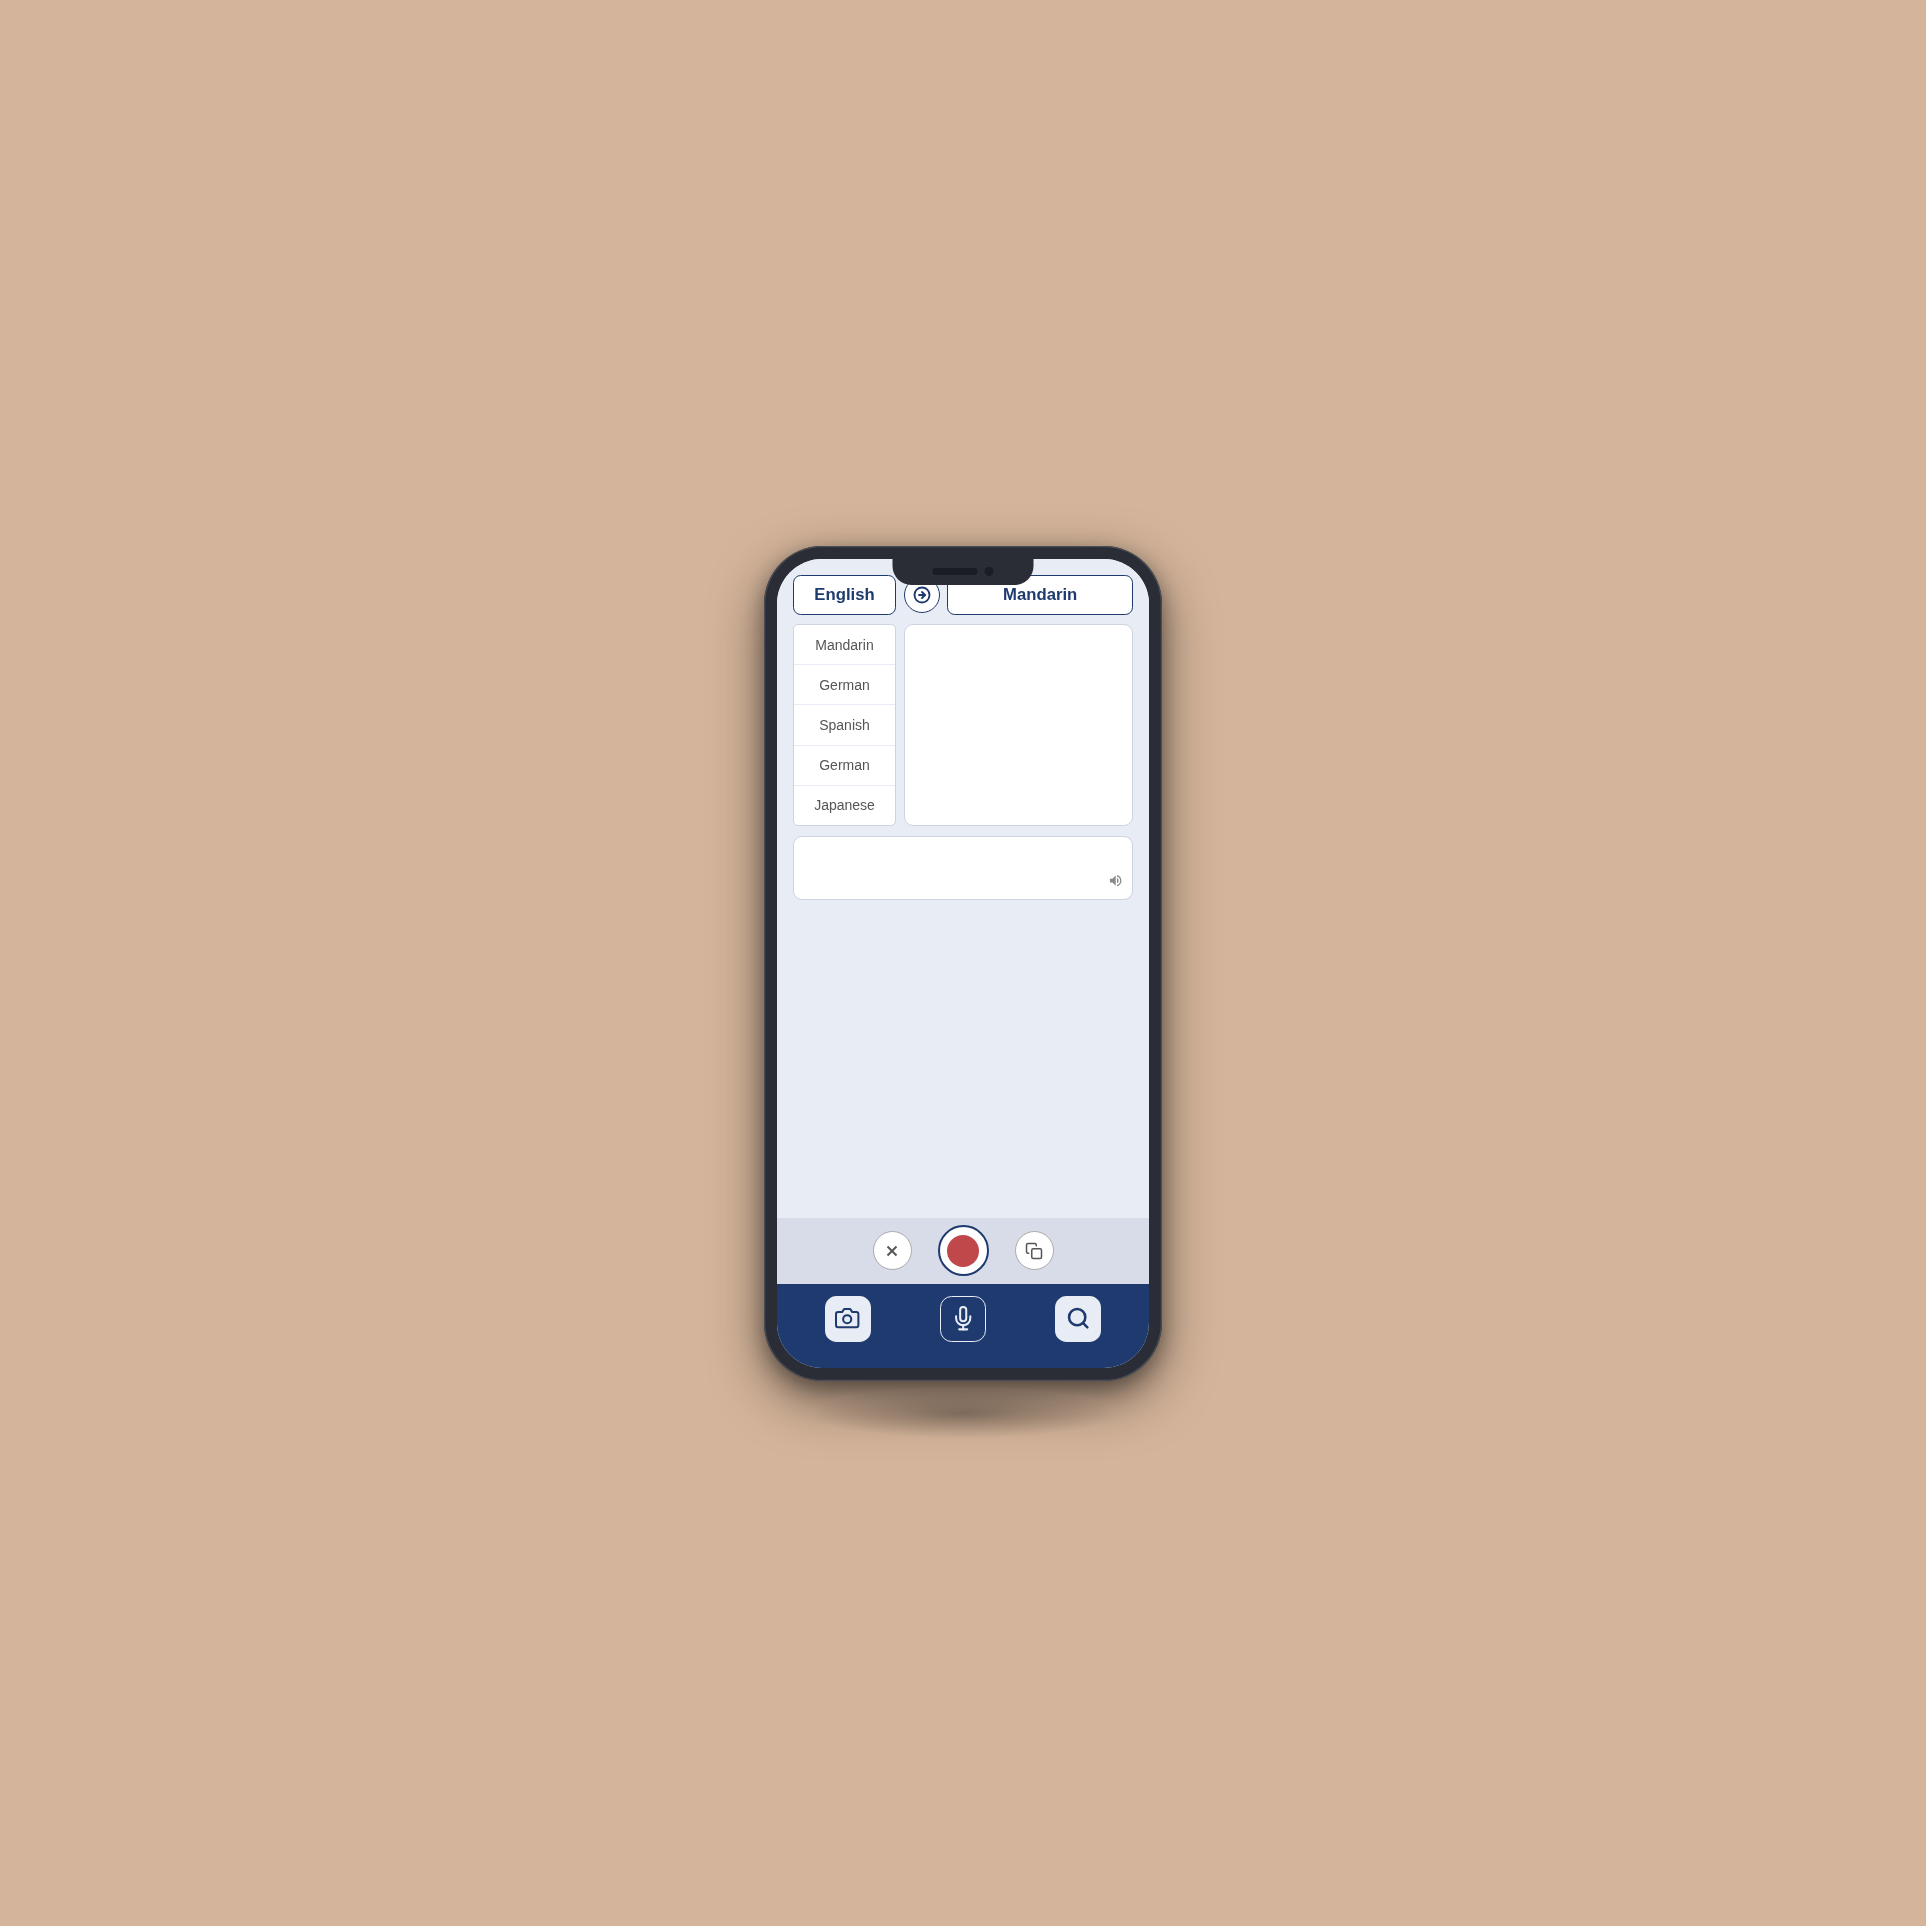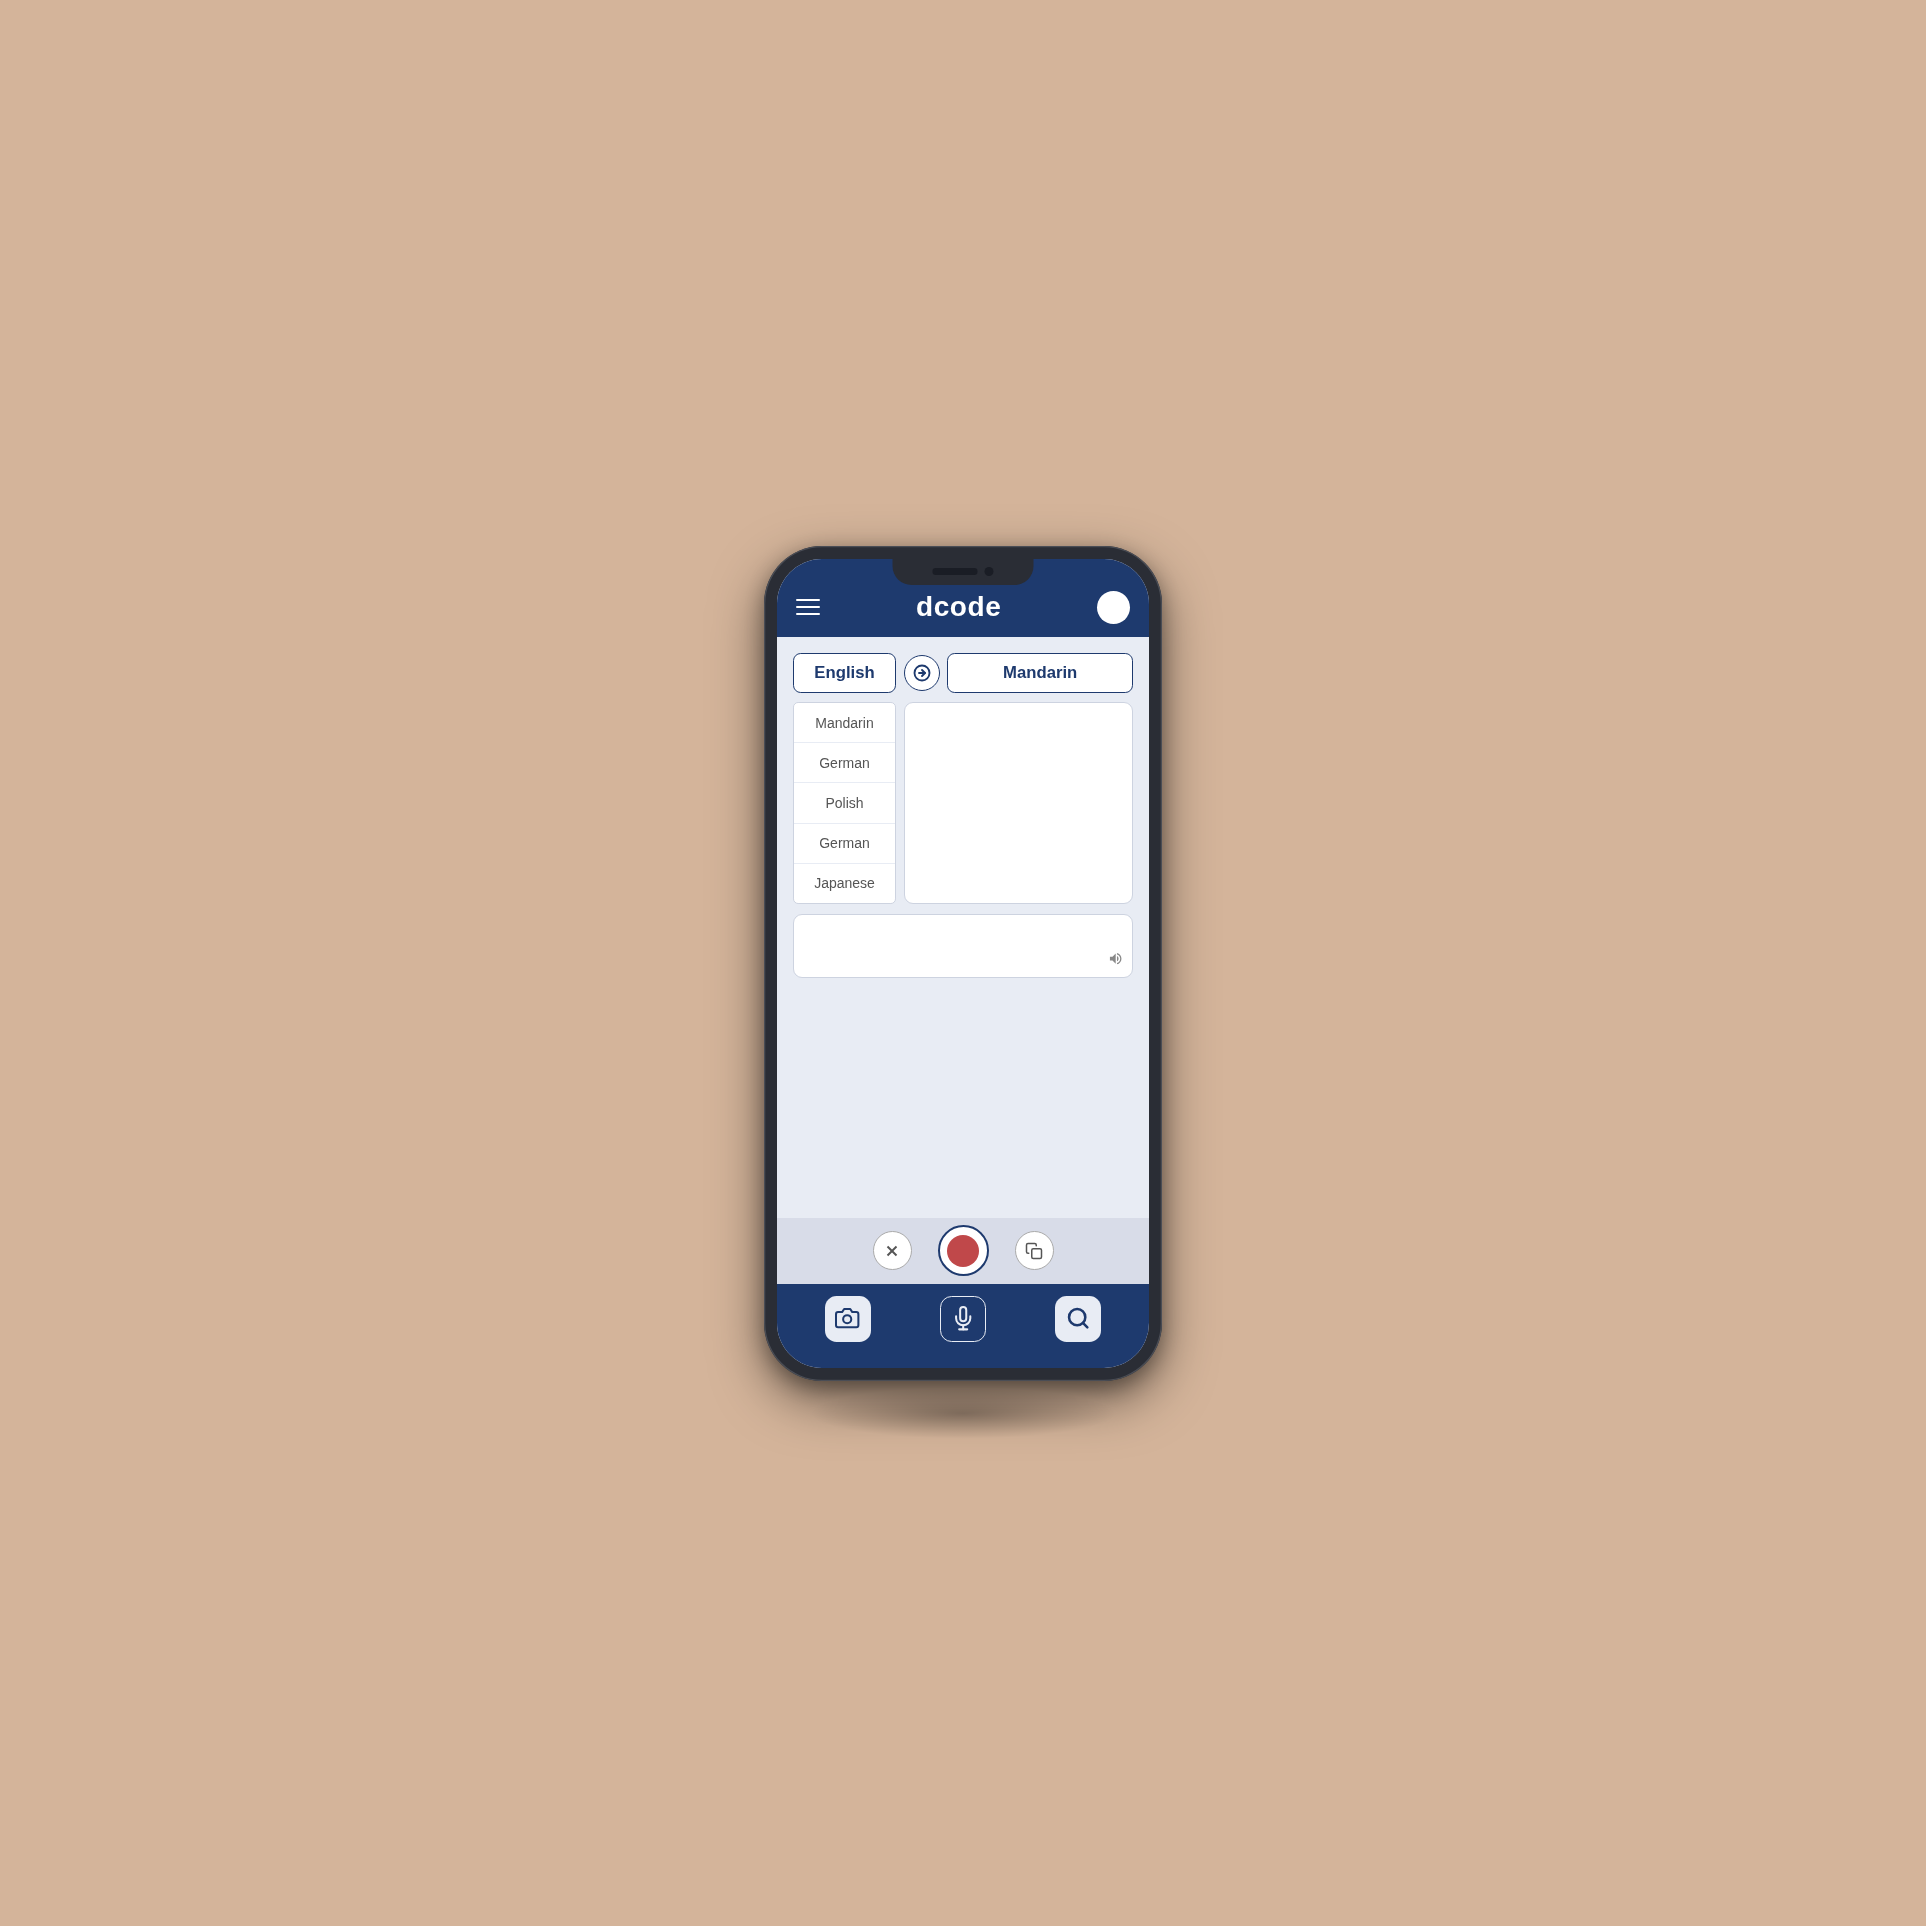--- a/index.html
+++ b/index.html
@@ -376,15 +376,6 @@
         <div class="notch-camera"></div>
       </div>
 
-      <div class="header">
-        <div class="hamburger-icon">
-          <span></span>
-          <span></span>
-          <span></span>
-        </div>
-        <span class="app-title">dcode</span>
-        <div class="profile-circle"></div>
-      </div>
 
       <div class="main-content">
 

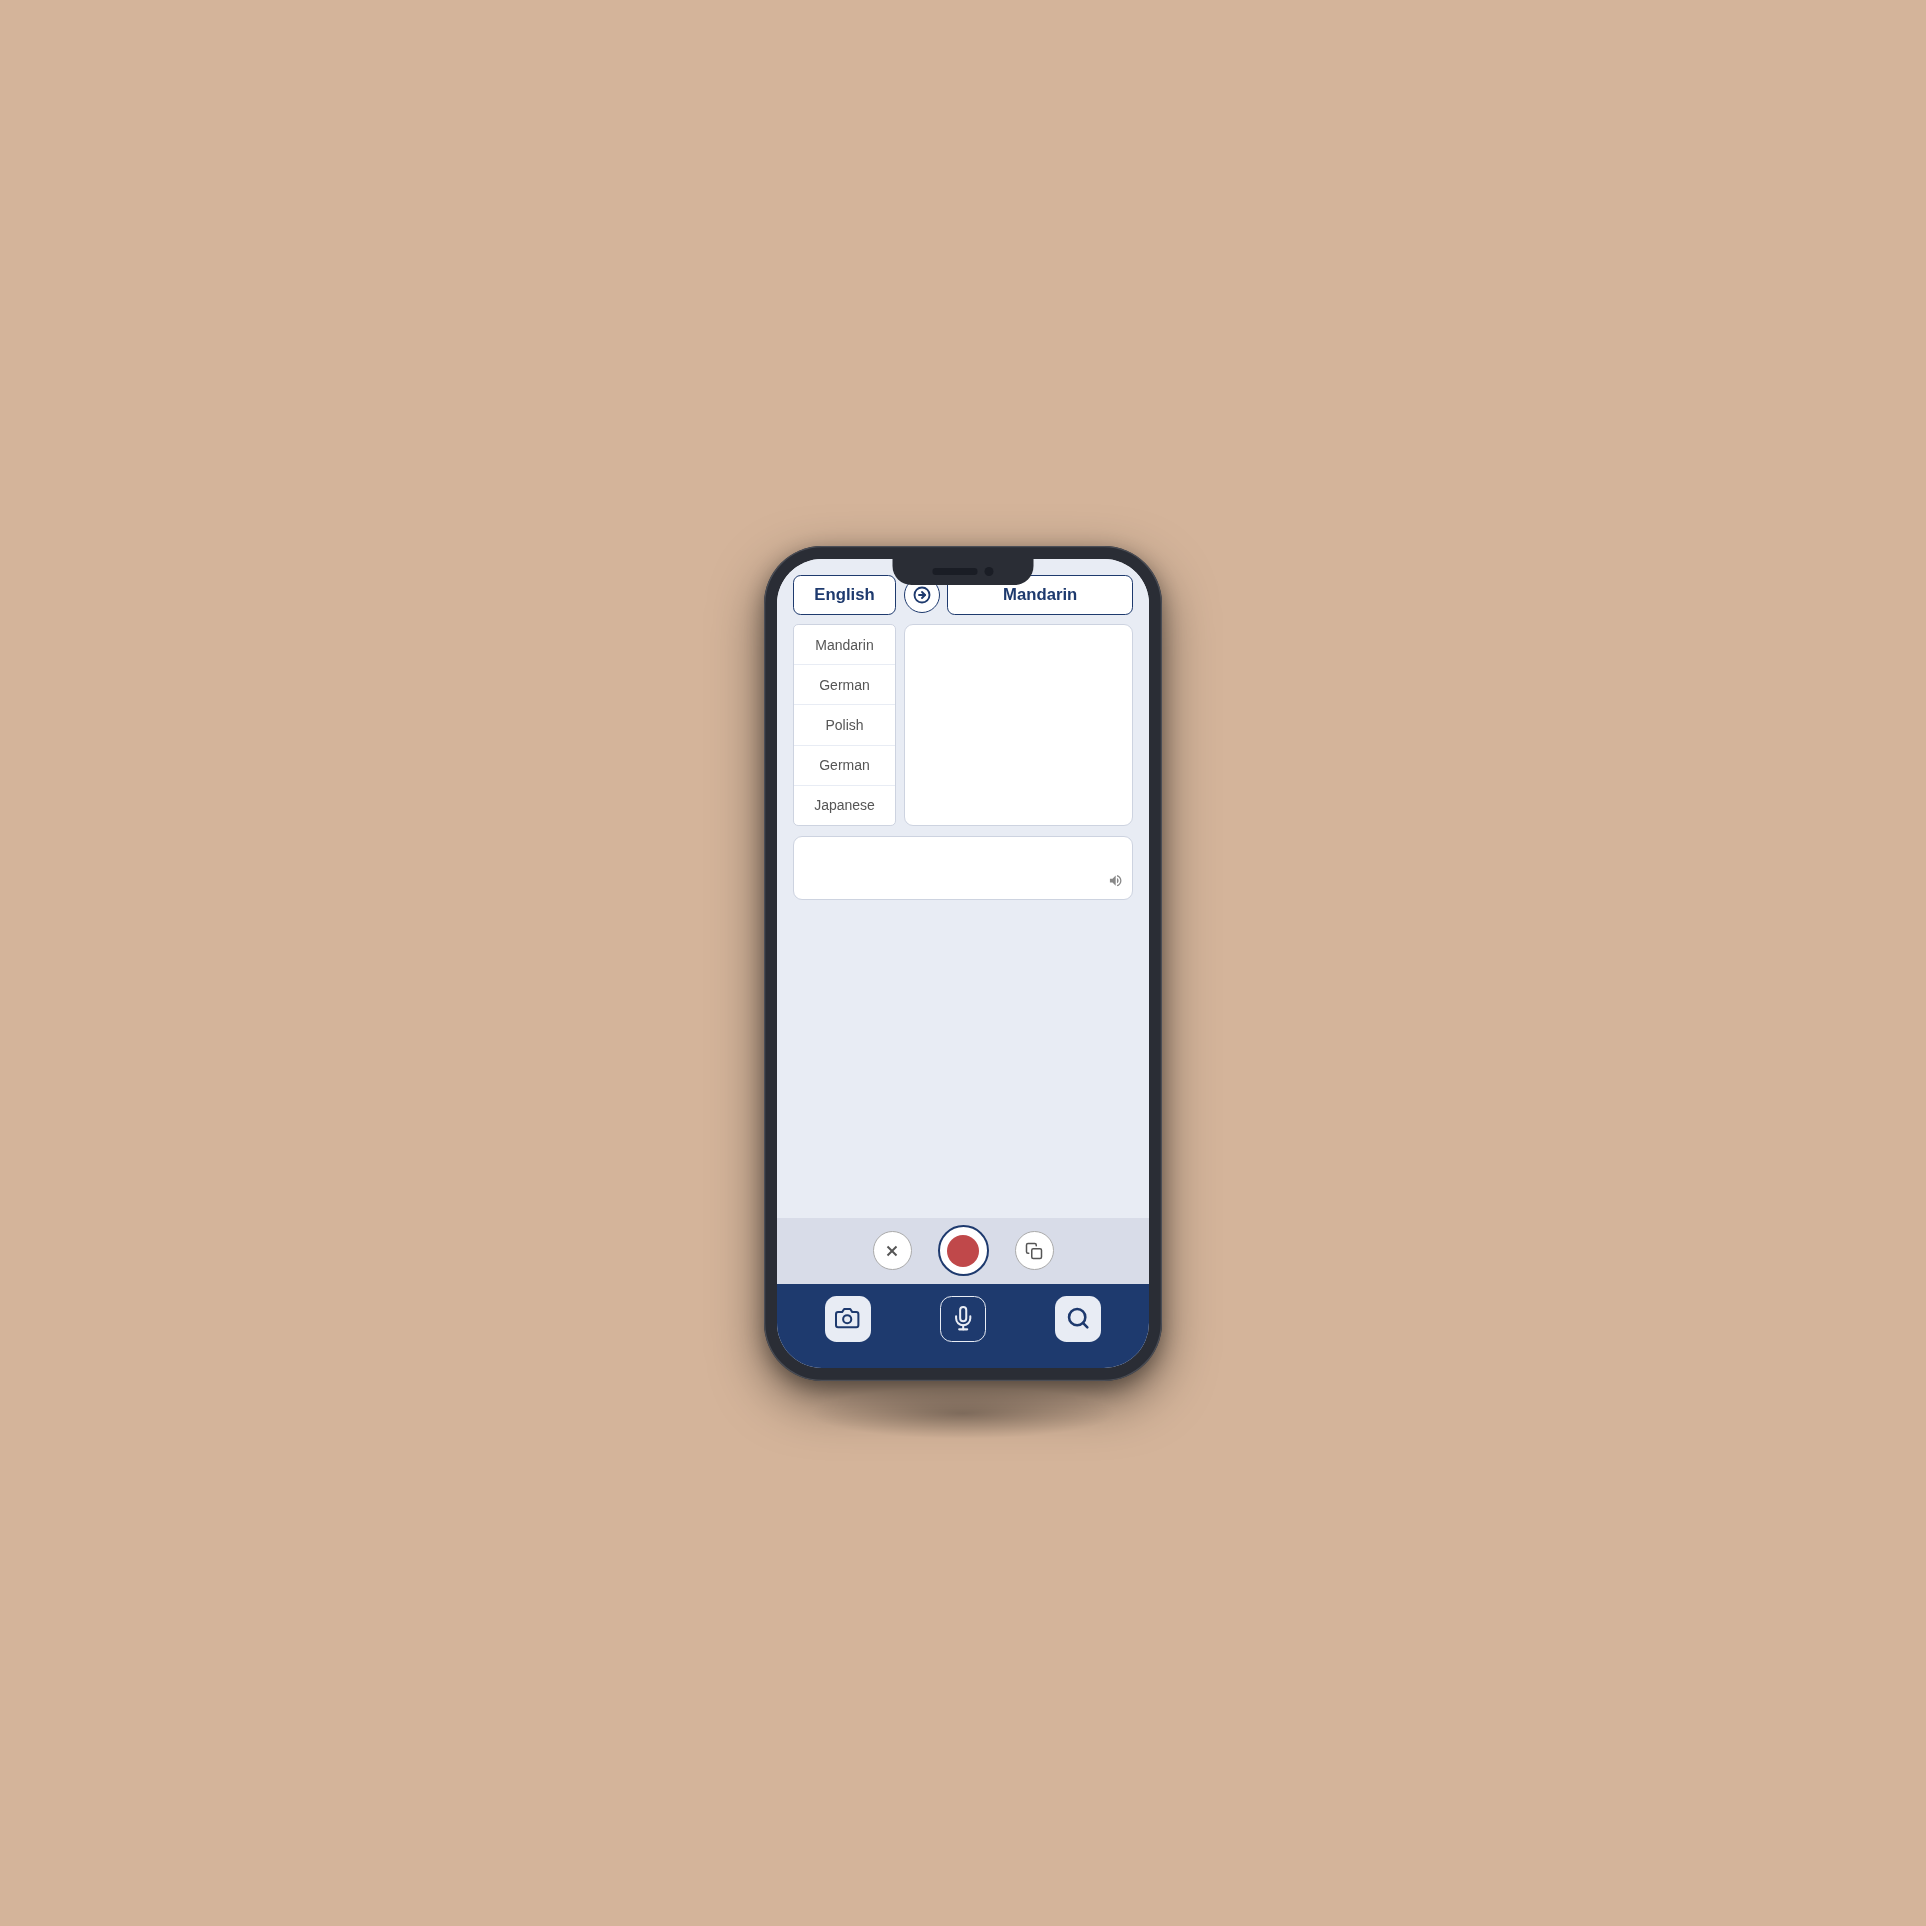--- a/index.html
+++ b/index.html
@@ -398,7 +398,7 @@
           <div class="language-dropdown">
             <div class="dropdown-item">Mandarin</div>
             <div class="dropdown-item">German</div>
-            <div class="dropdown-item">Polish</div>
+            <div class="dropdown-item">Spanish</div>
             <div class="dropdown-item">German</div>
             <div class="dropdown-item">Japanese</div>
           </div>

